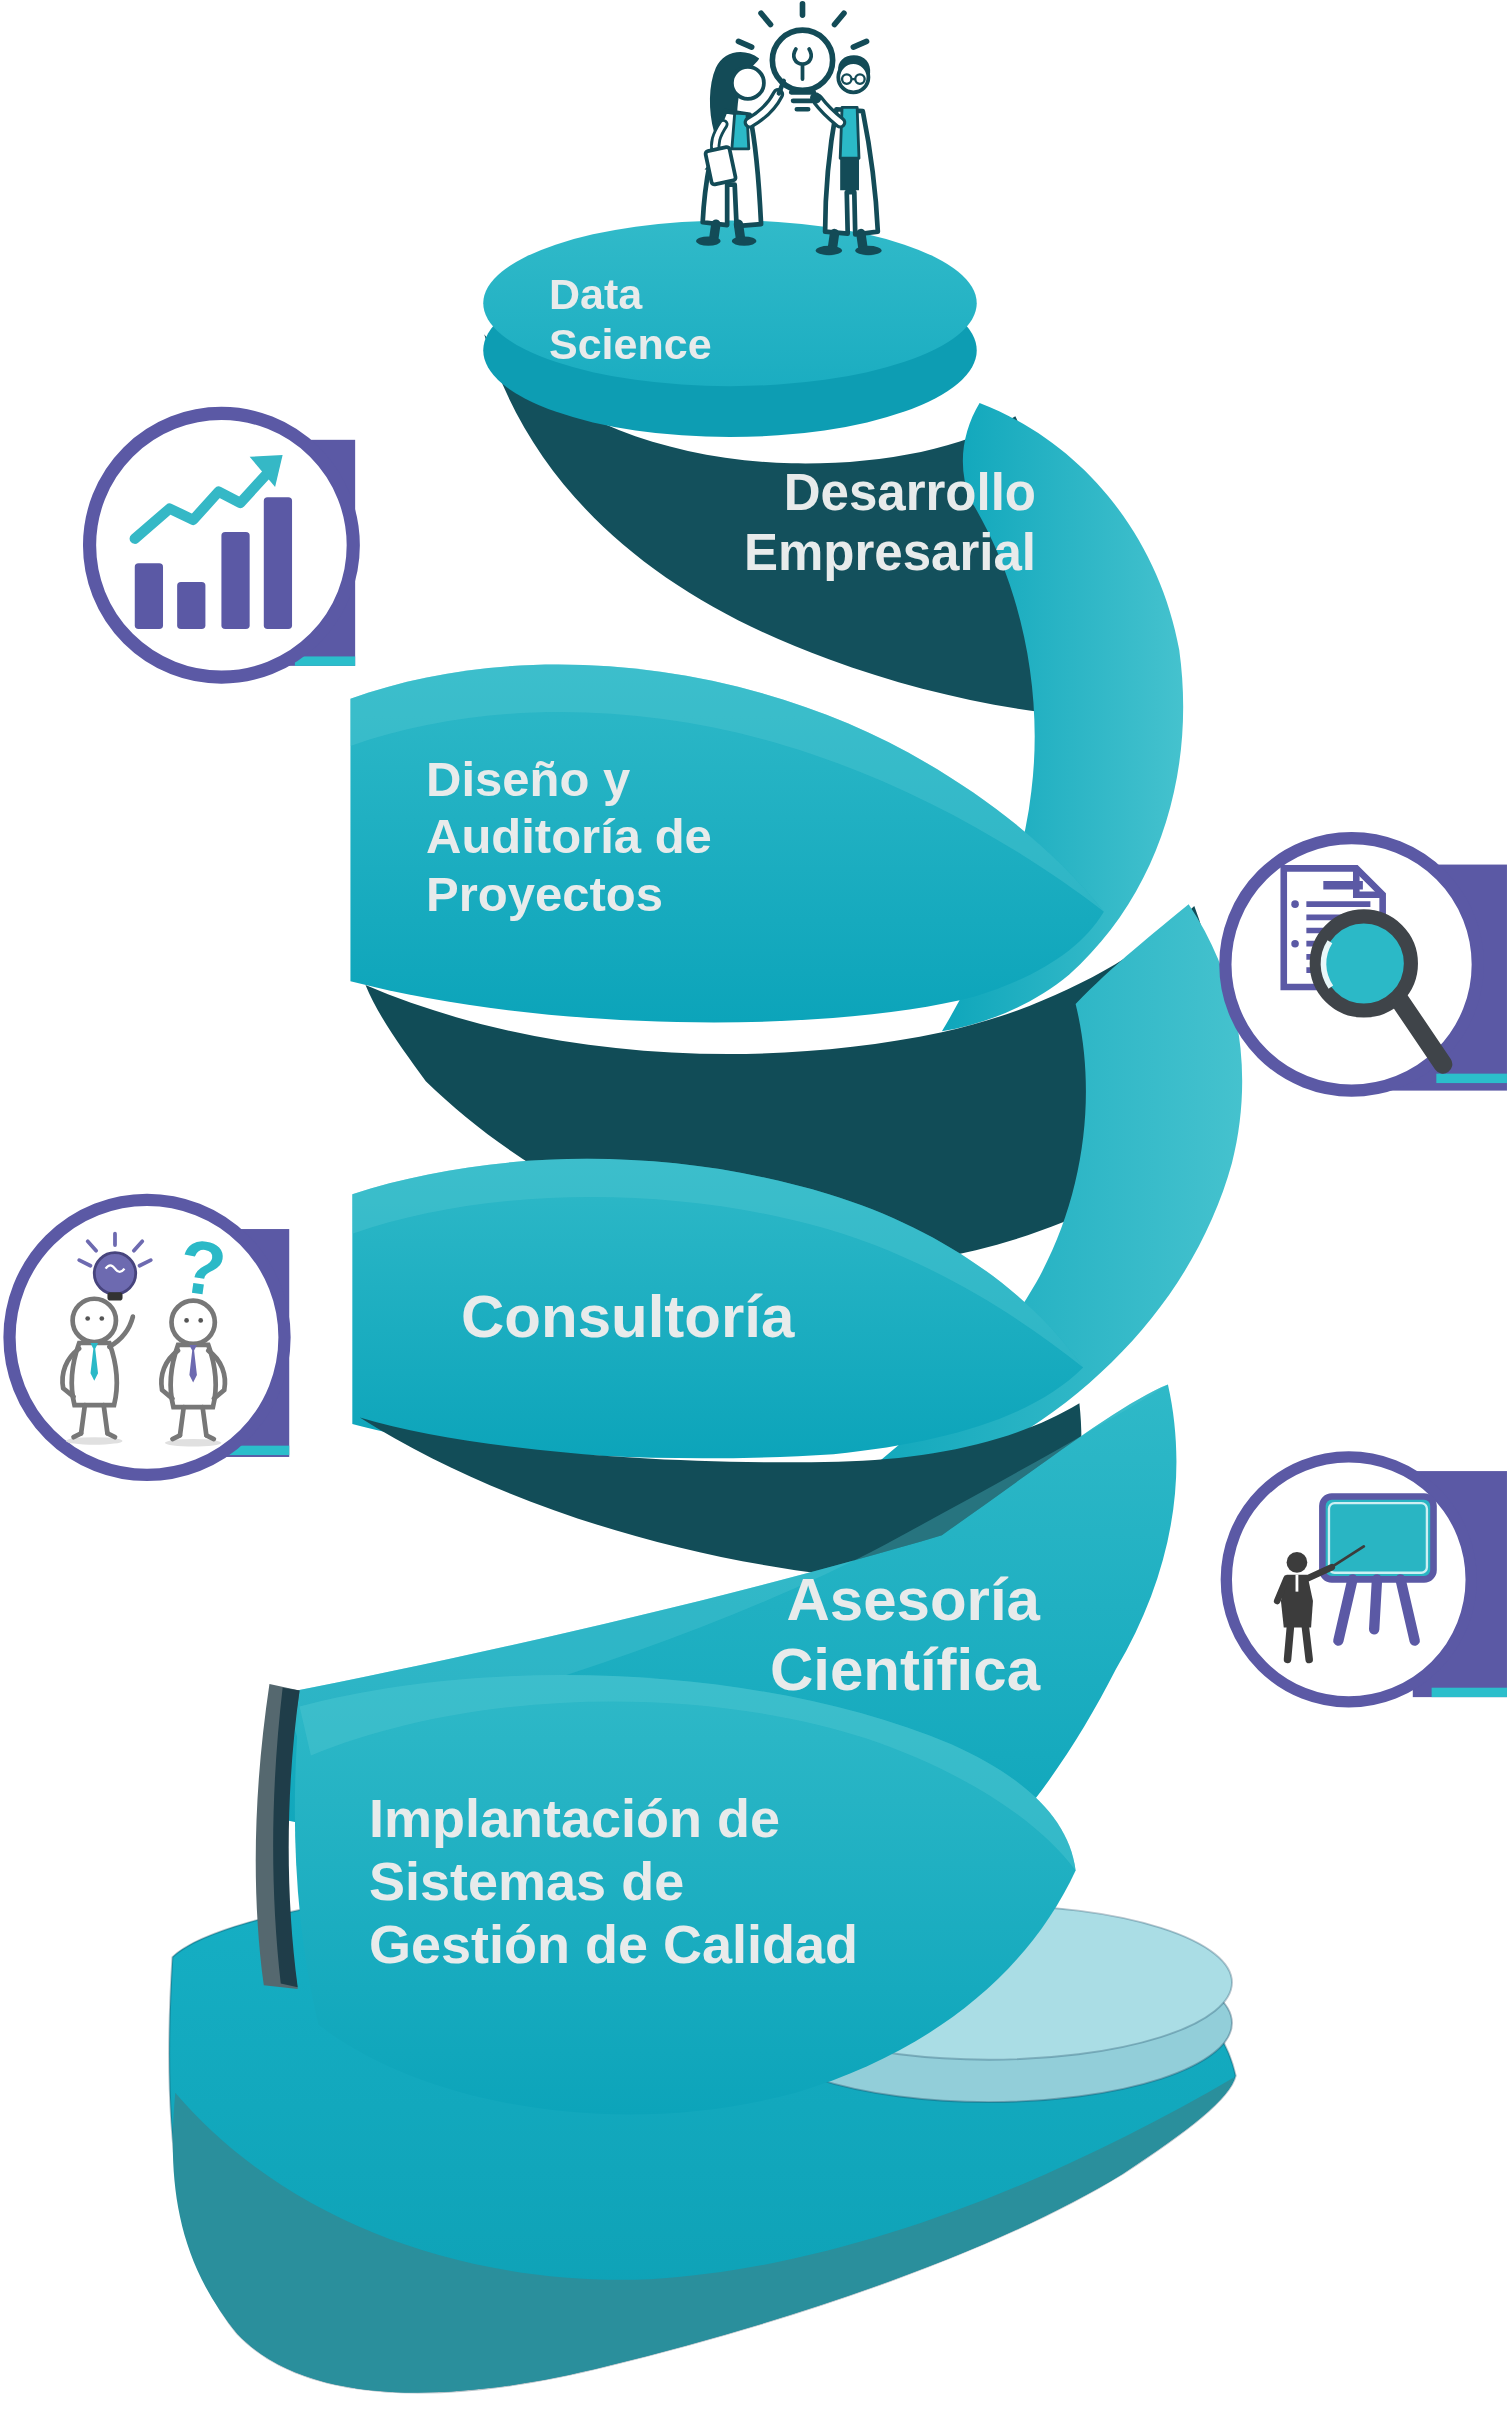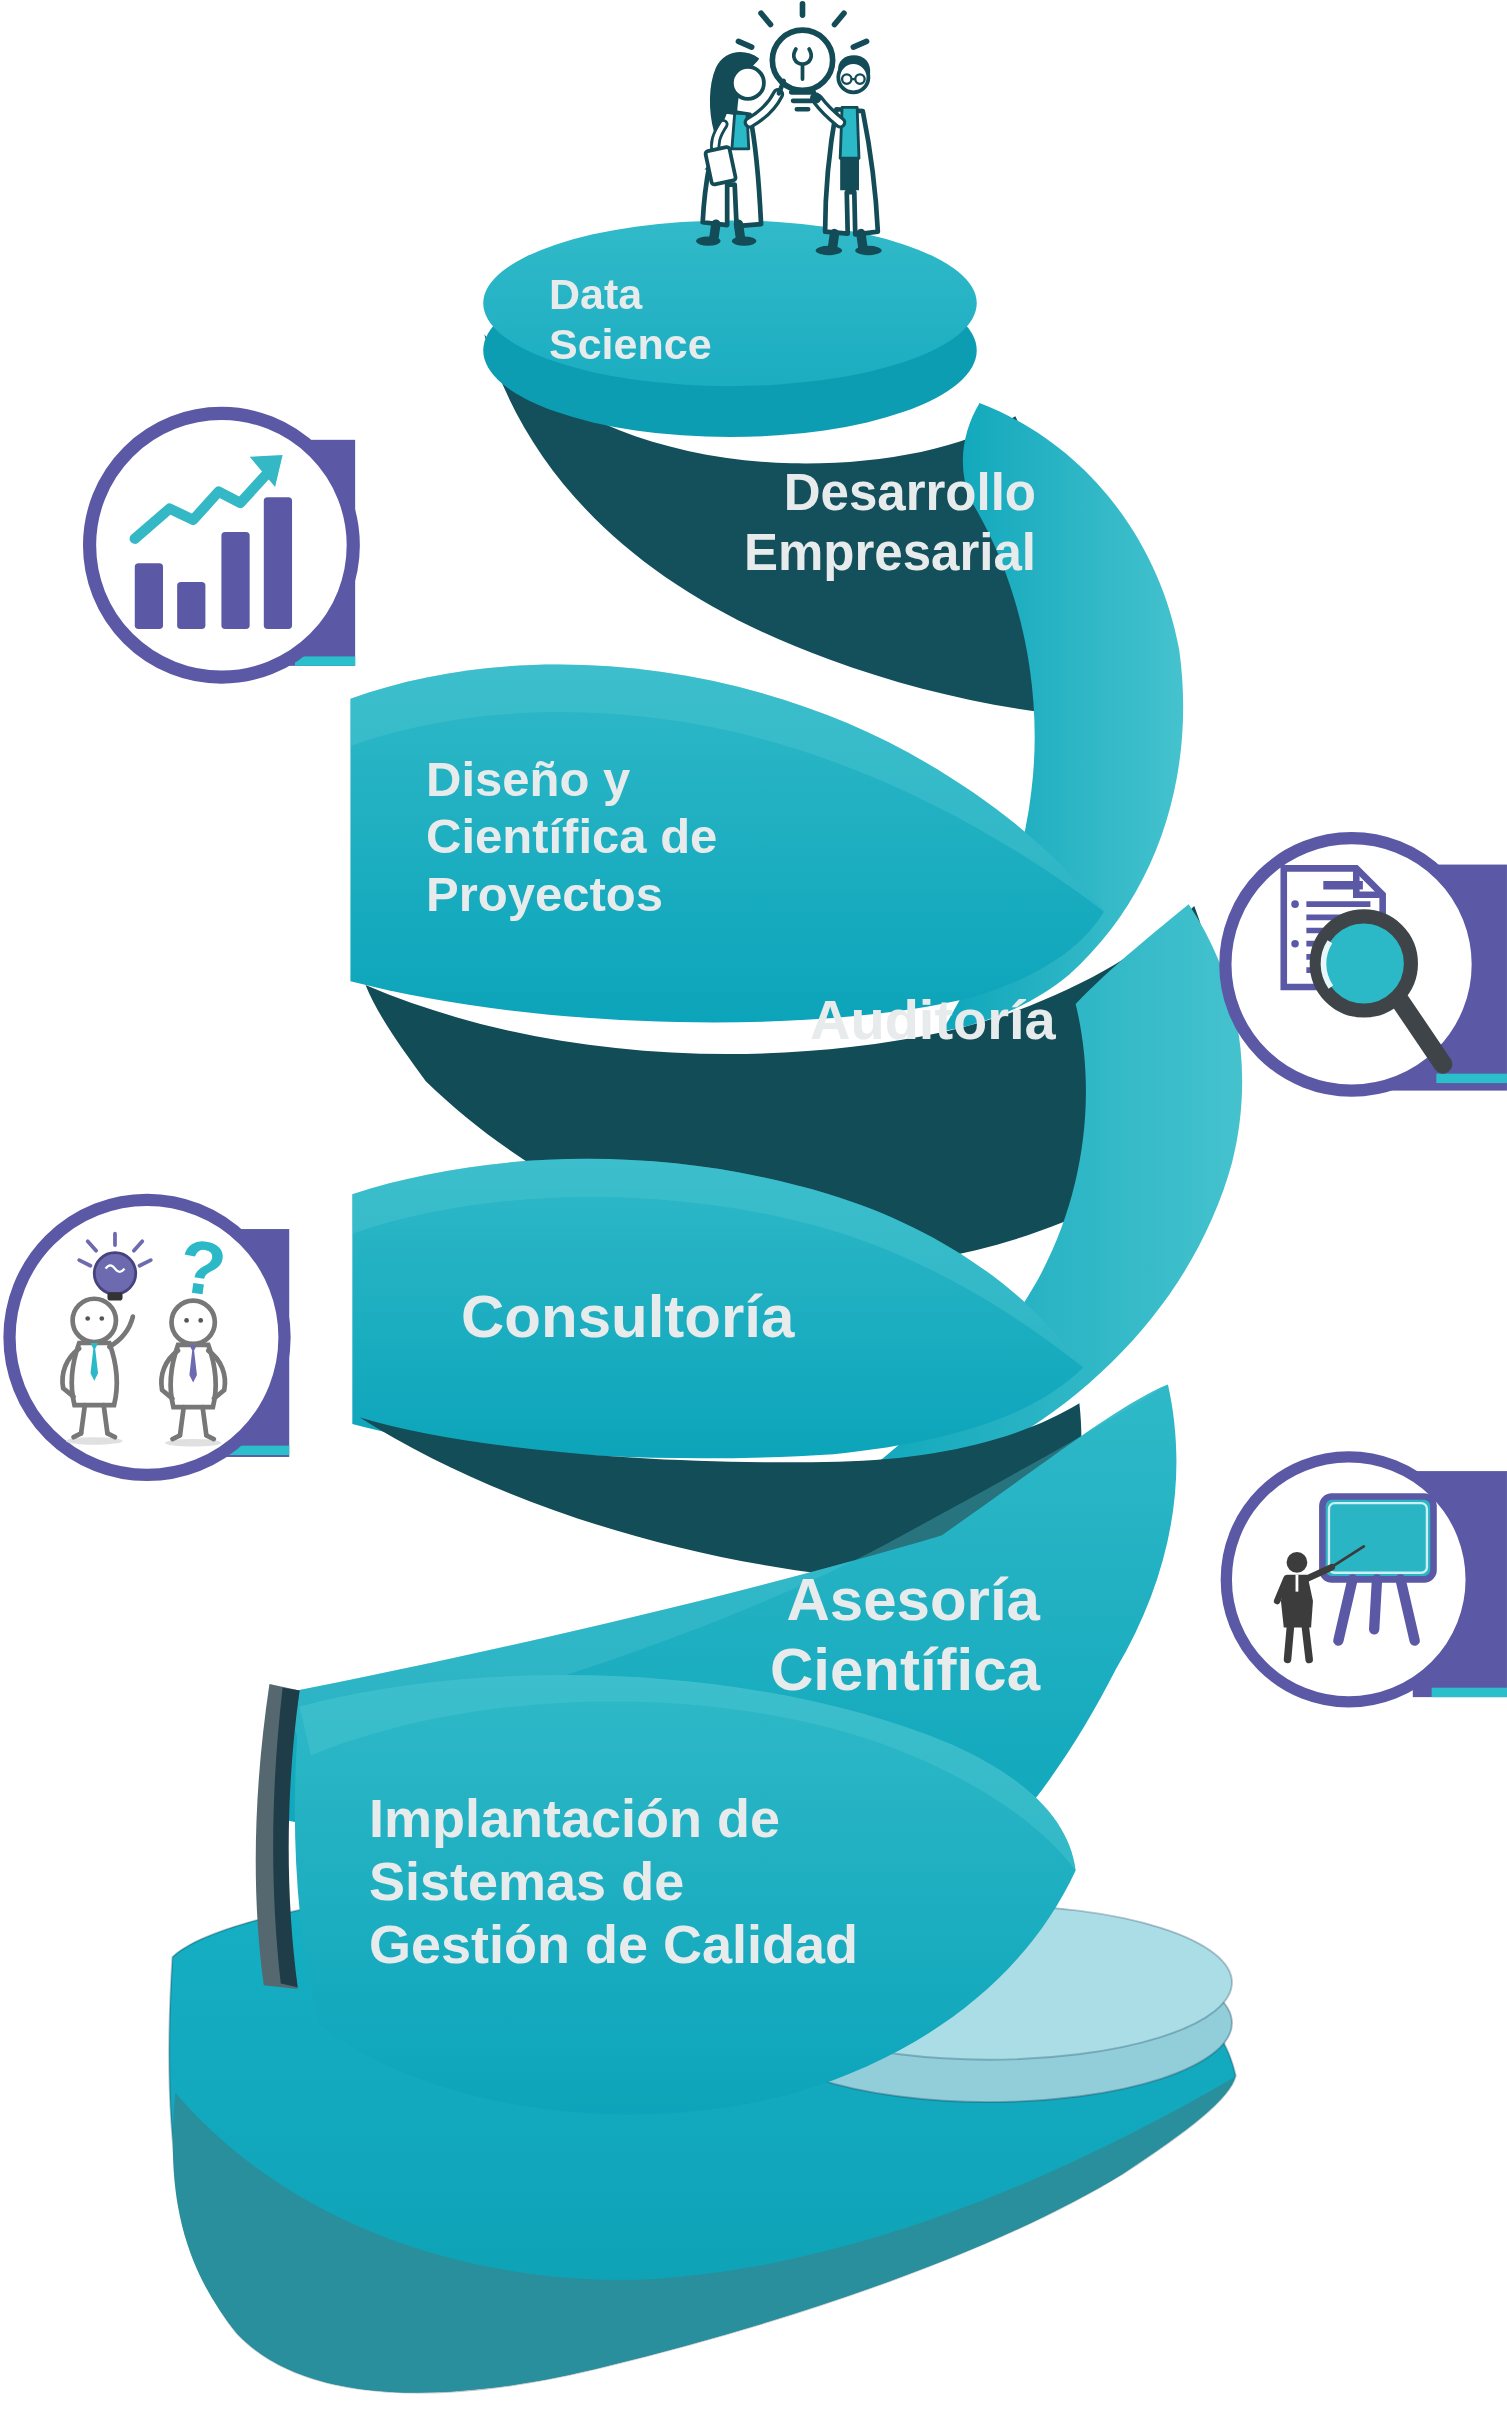--- a/index.html
+++ b/index.html
@@ -265,7 +265,7 @@
 <div class="step-label lbl-data-science">Data
 Science</div>
 <div class="step-label lbl-diseno">Diseño y
-Científica de
+Auditoría de
 Proyectos</div>
 <div class="step-label lbl-auditoria">Auditoría</div>
 <div class="step-label lbl-consultoria">Consultoría</div>

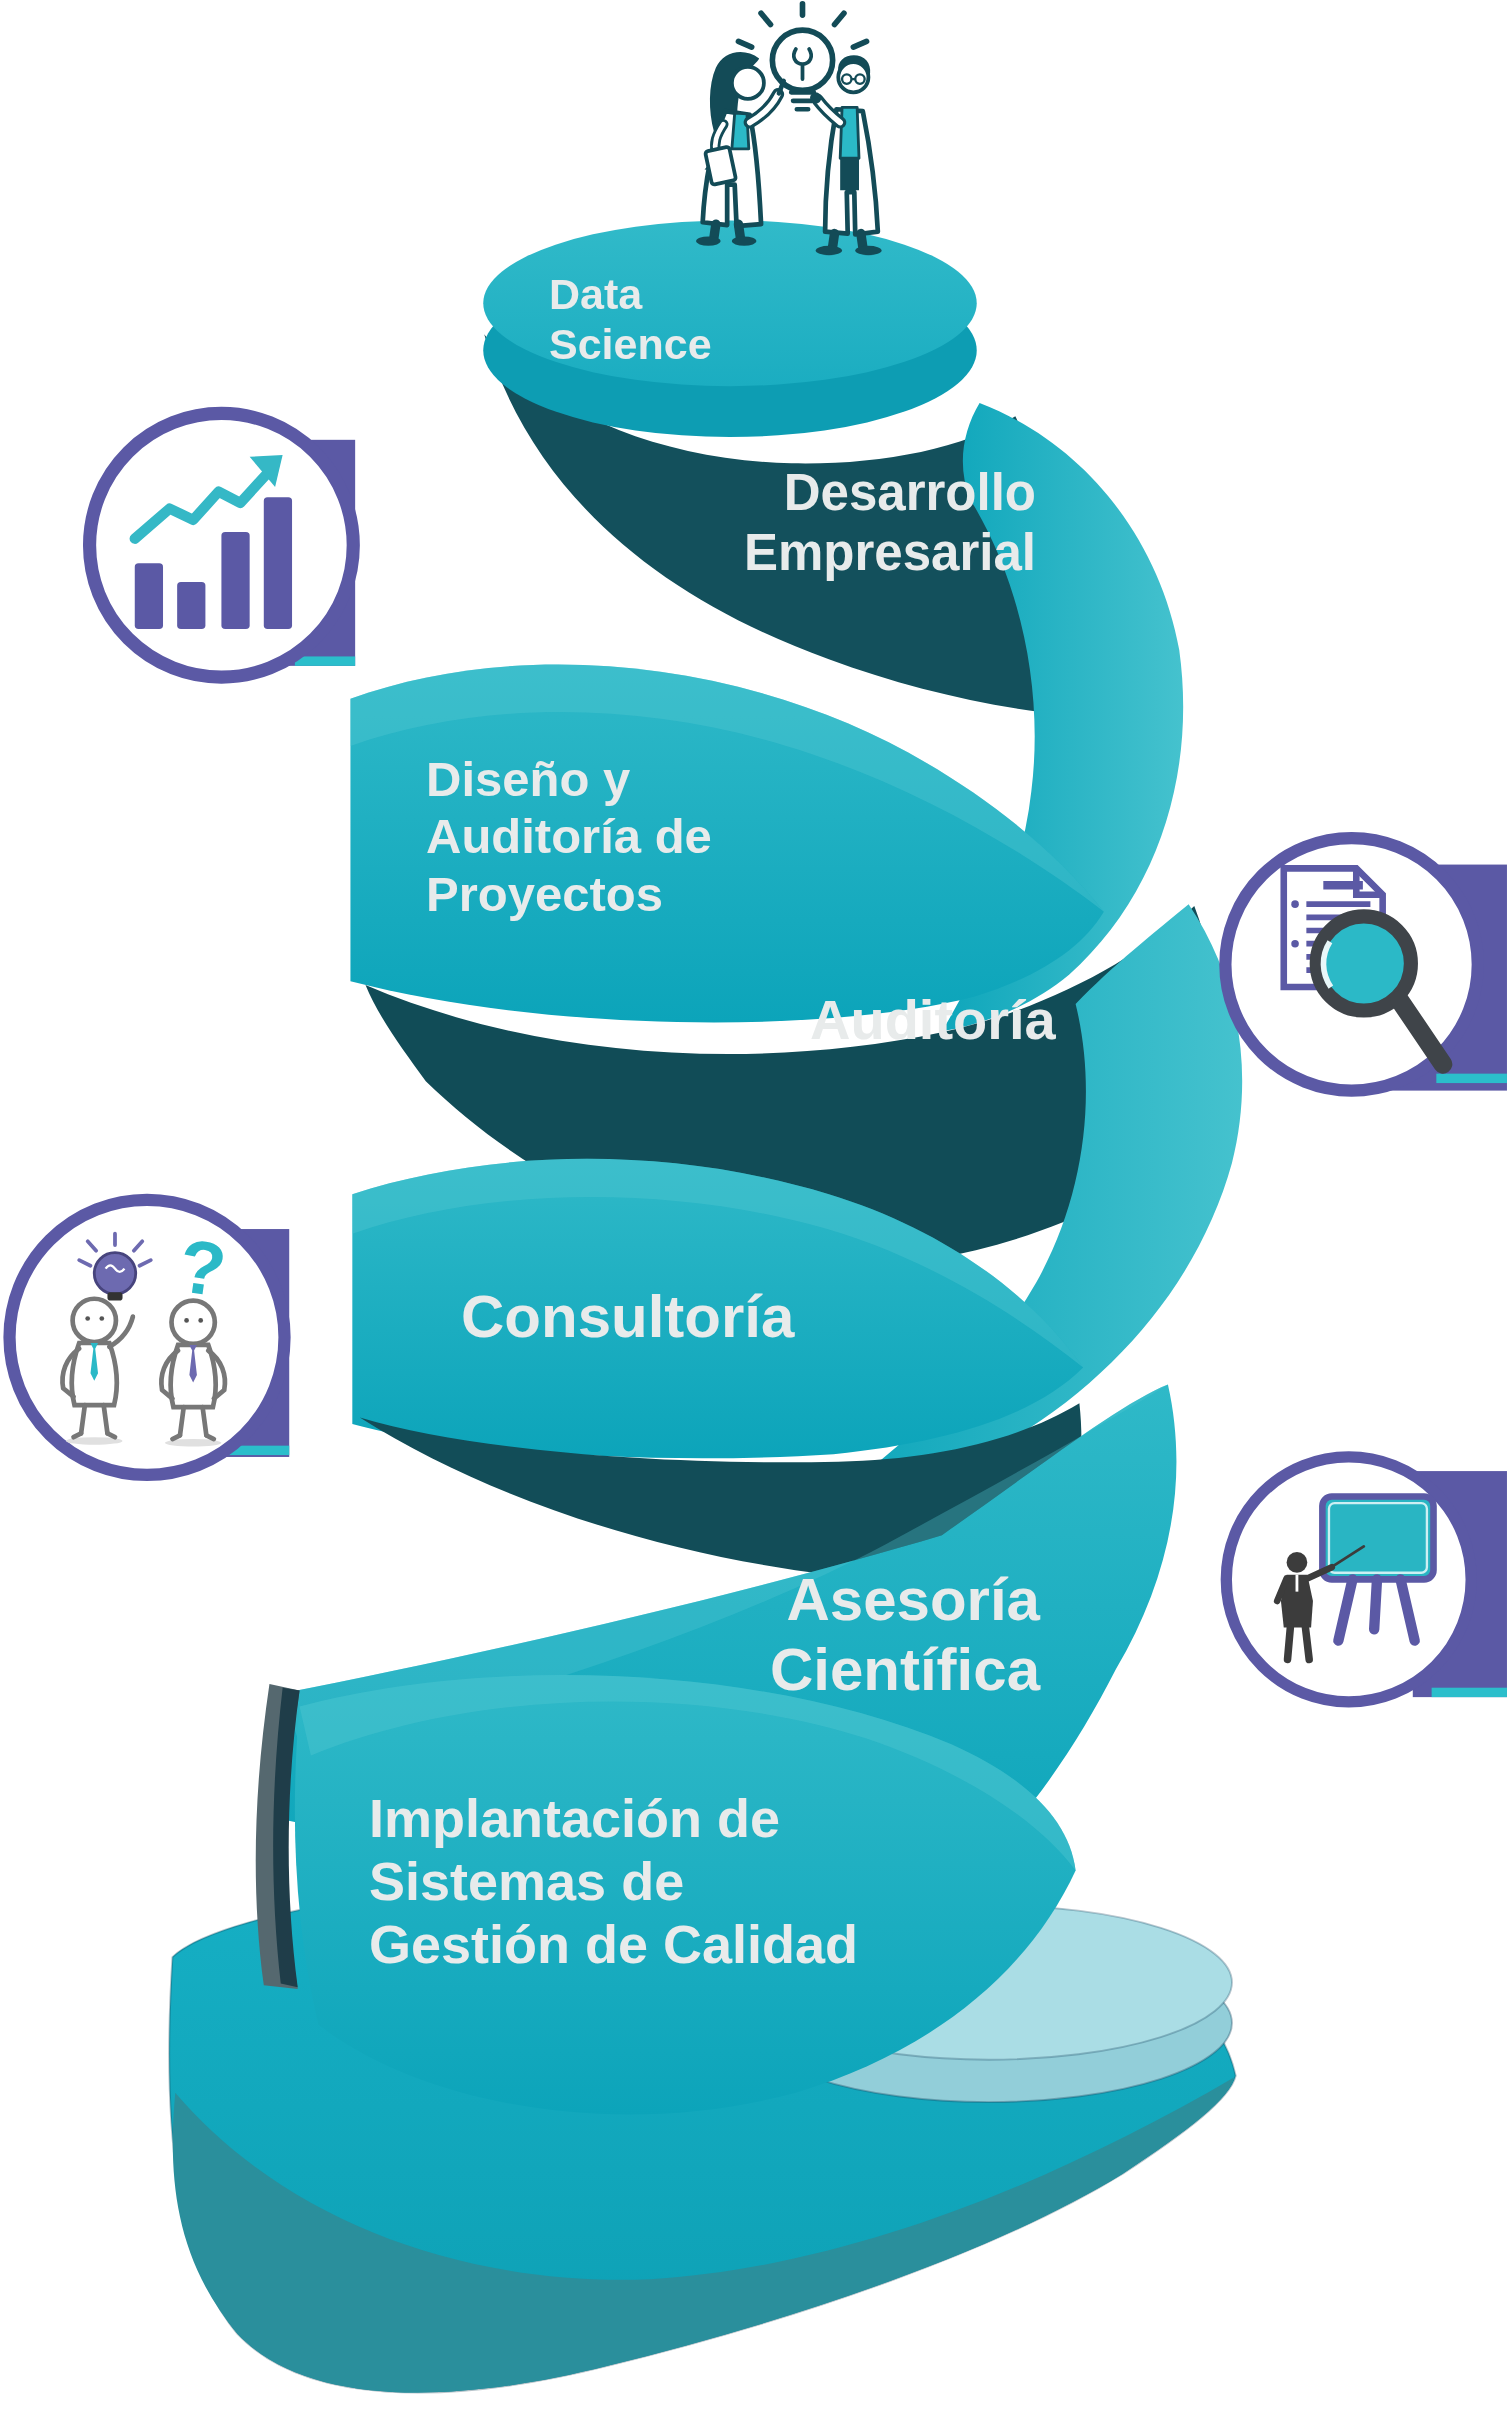--- a/index.html
+++ b/index.html
@@ -267,7 +267,6 @@
 <div class="step-label lbl-diseno">Diseño y
 Auditoría de
 Proyectos</div>
-<div class="step-label lbl-auditoria">Auditoría</div>
 <div class="step-label lbl-consultoria">Consultoría</div>
 <div class="step-label lbl-implantacion">Implantación de
 Sistemas de

